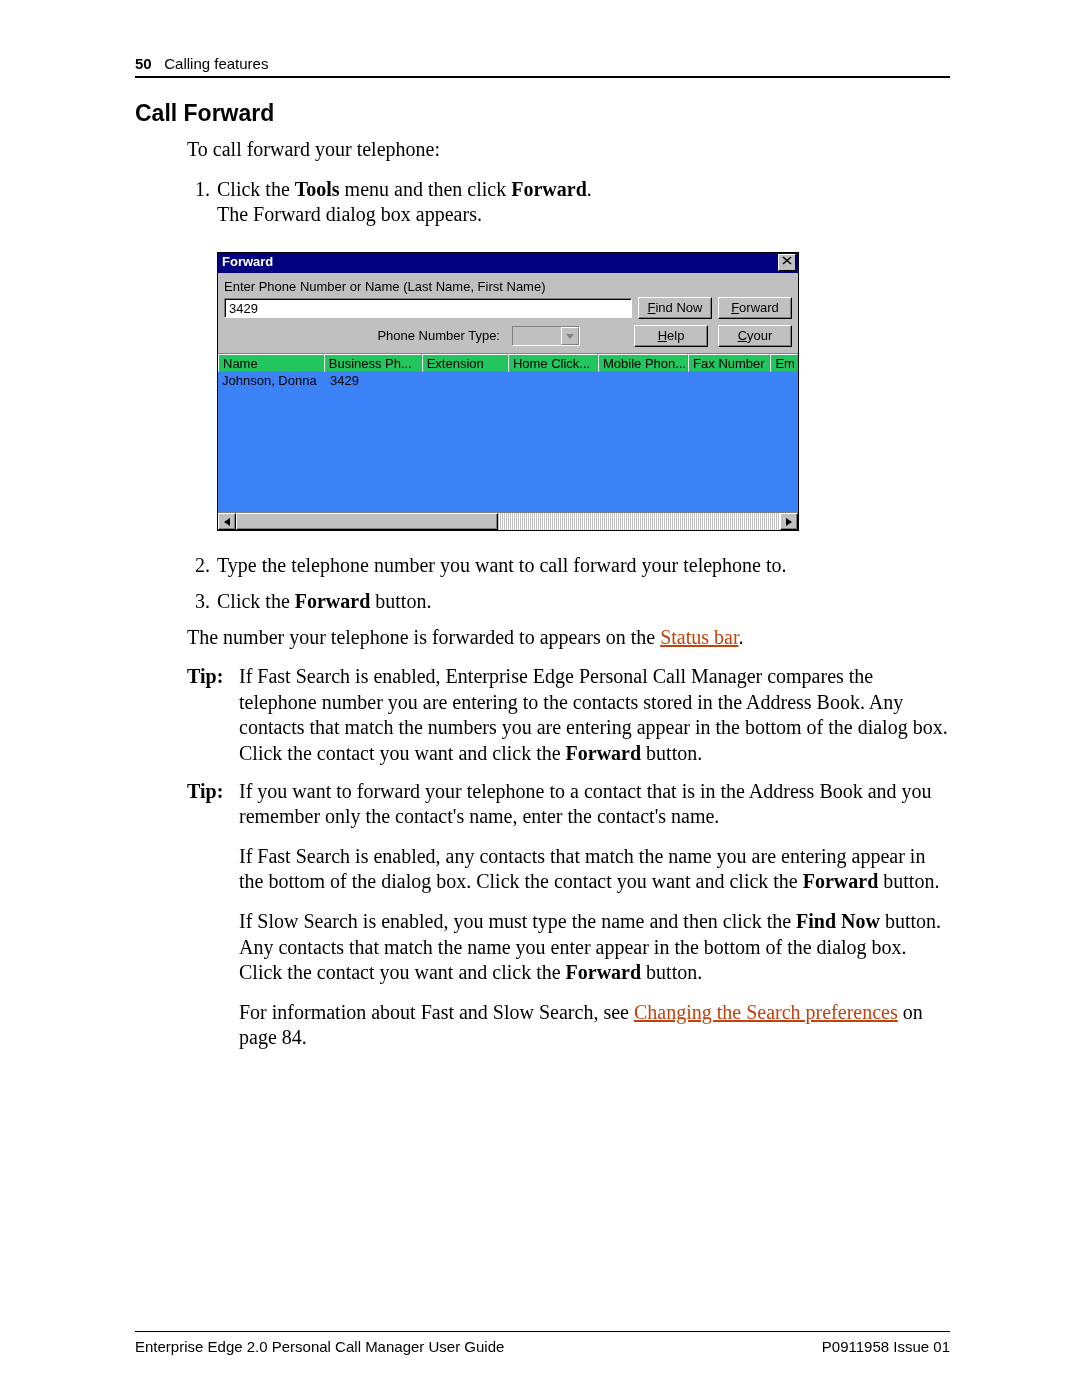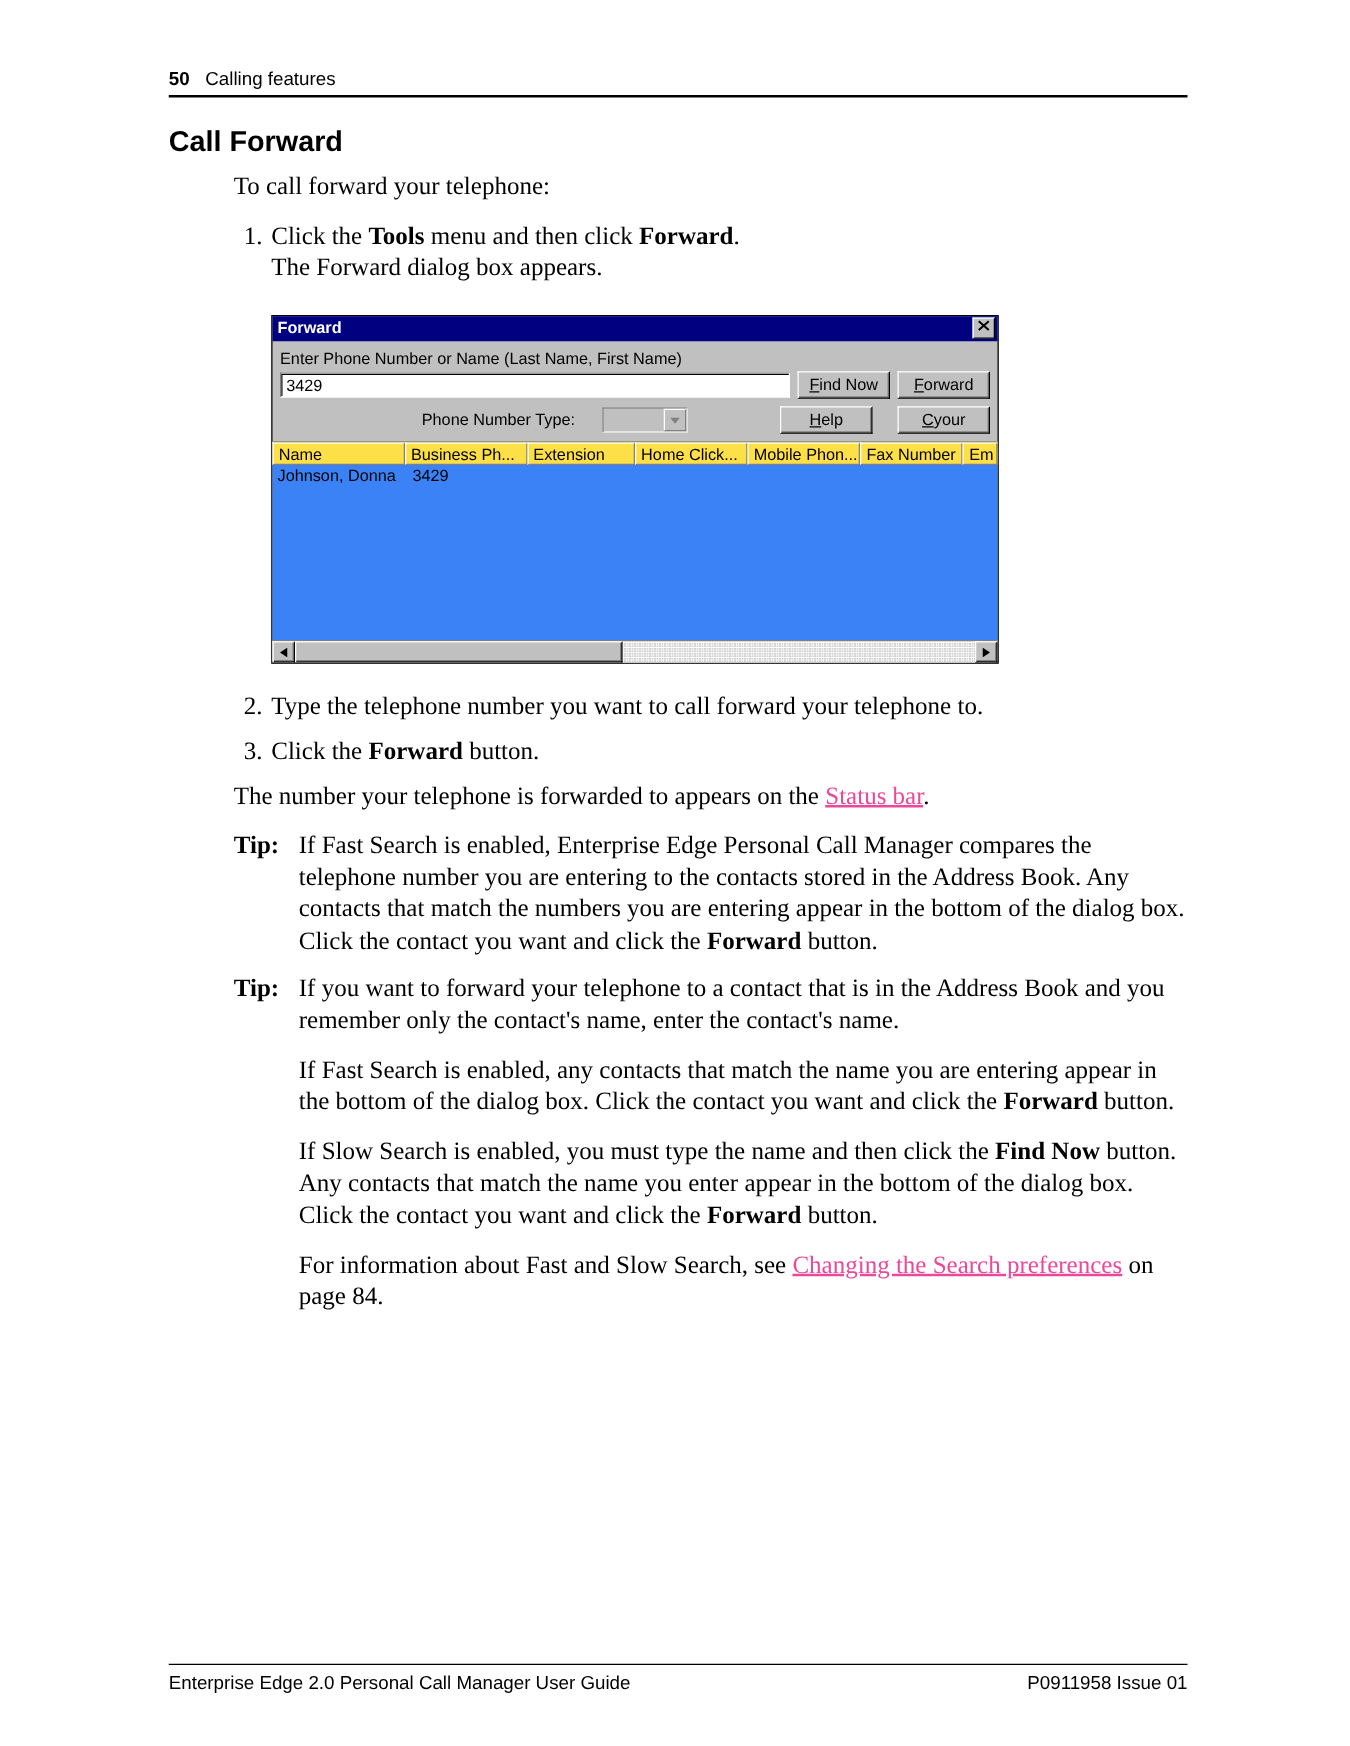--- a/index.html
+++ b/index.html
@@ -135,7 +135,7 @@
     display: flex;
     align-items: center;
     justify-content: flex-end;
-    gap: 20px;
+    gap: 10px;
     margin-bottom: 6px;
   }
   .pnt-label {

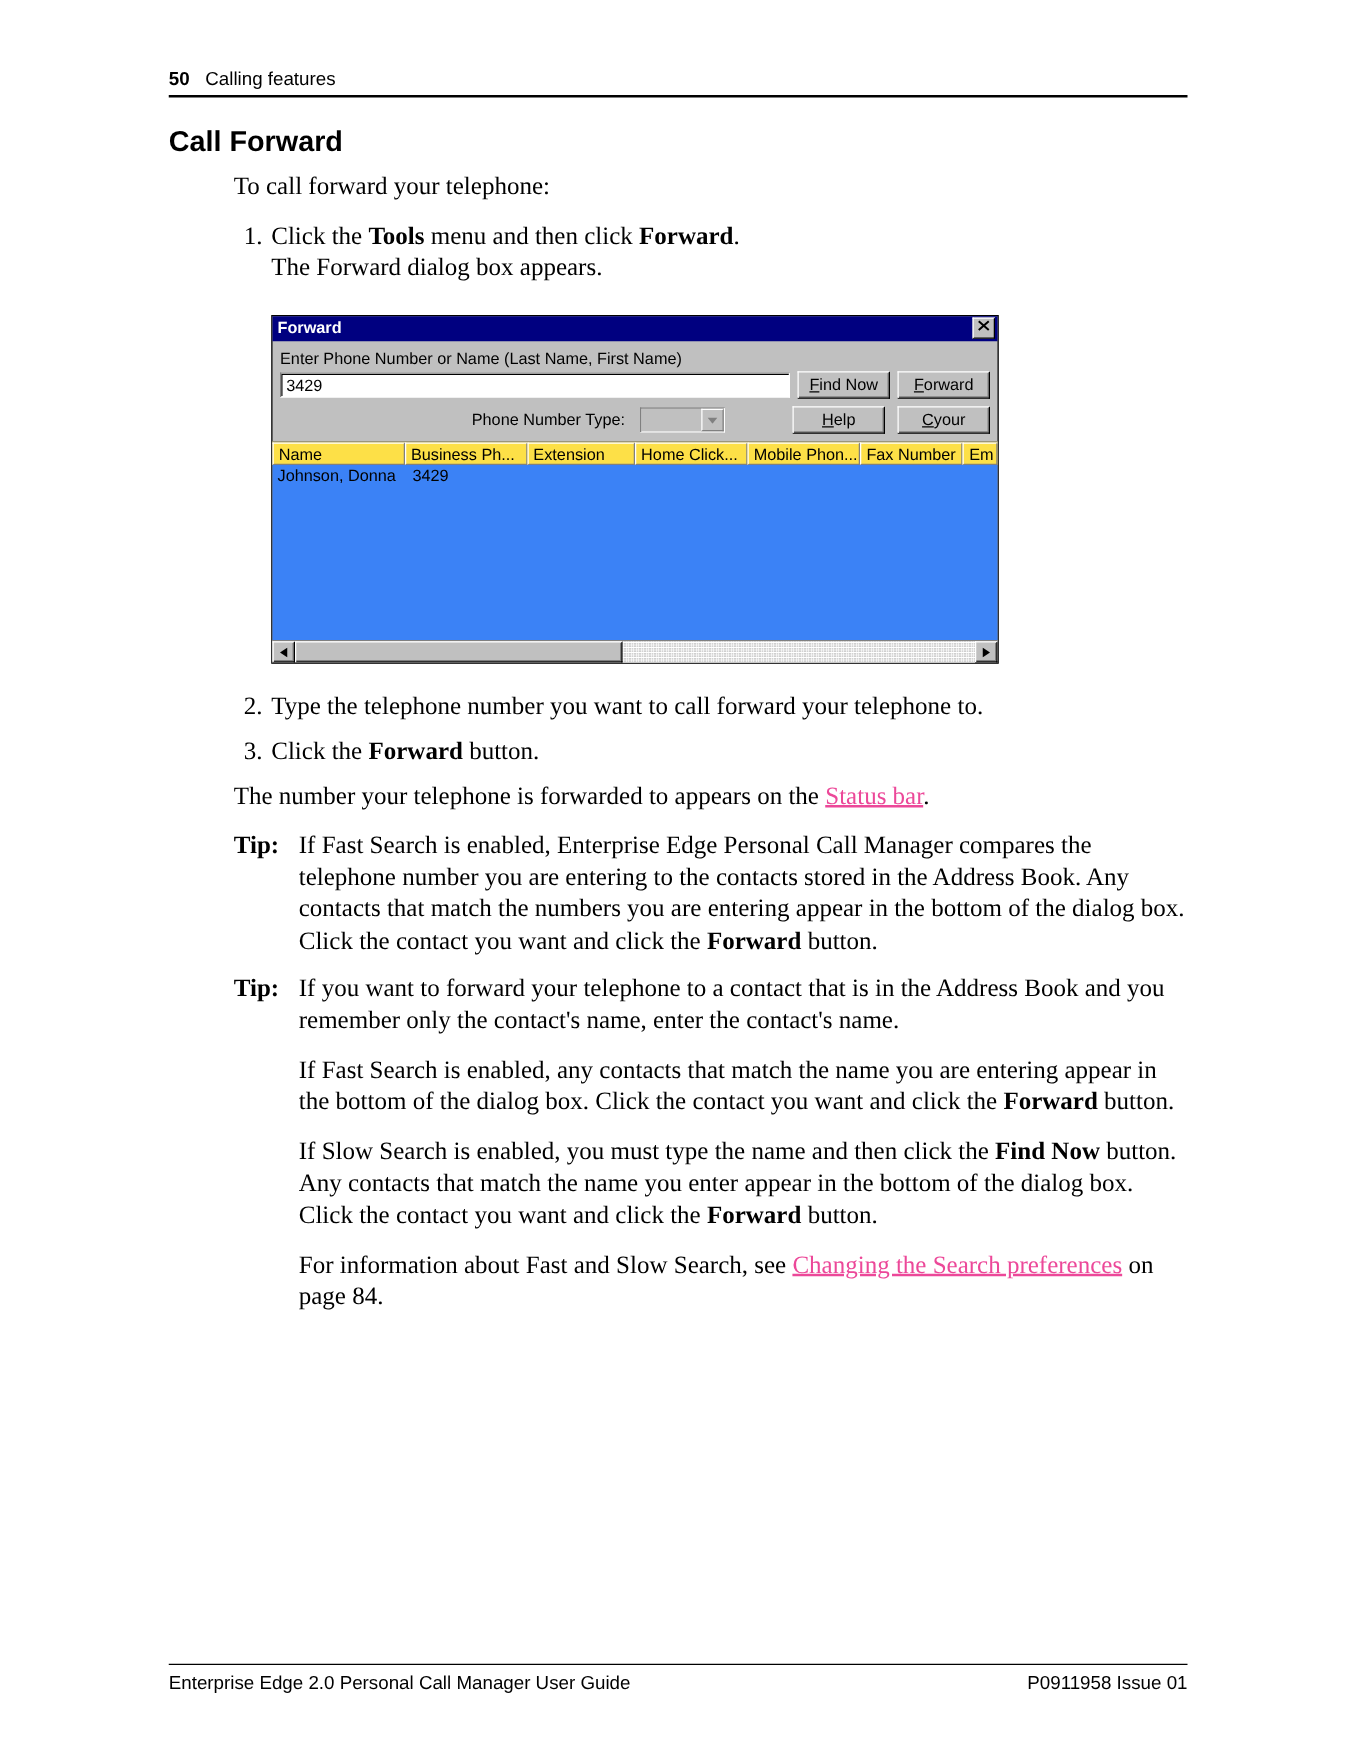--- a/index.html
+++ b/index.html
@@ -174,7 +174,7 @@
   .list-header {
     display: flex;
     border-top: 1px solid #808080;
-    background: #fde047;
+    background: #22c55e;
     font-size: 13px;
   }
   .list-header .col {

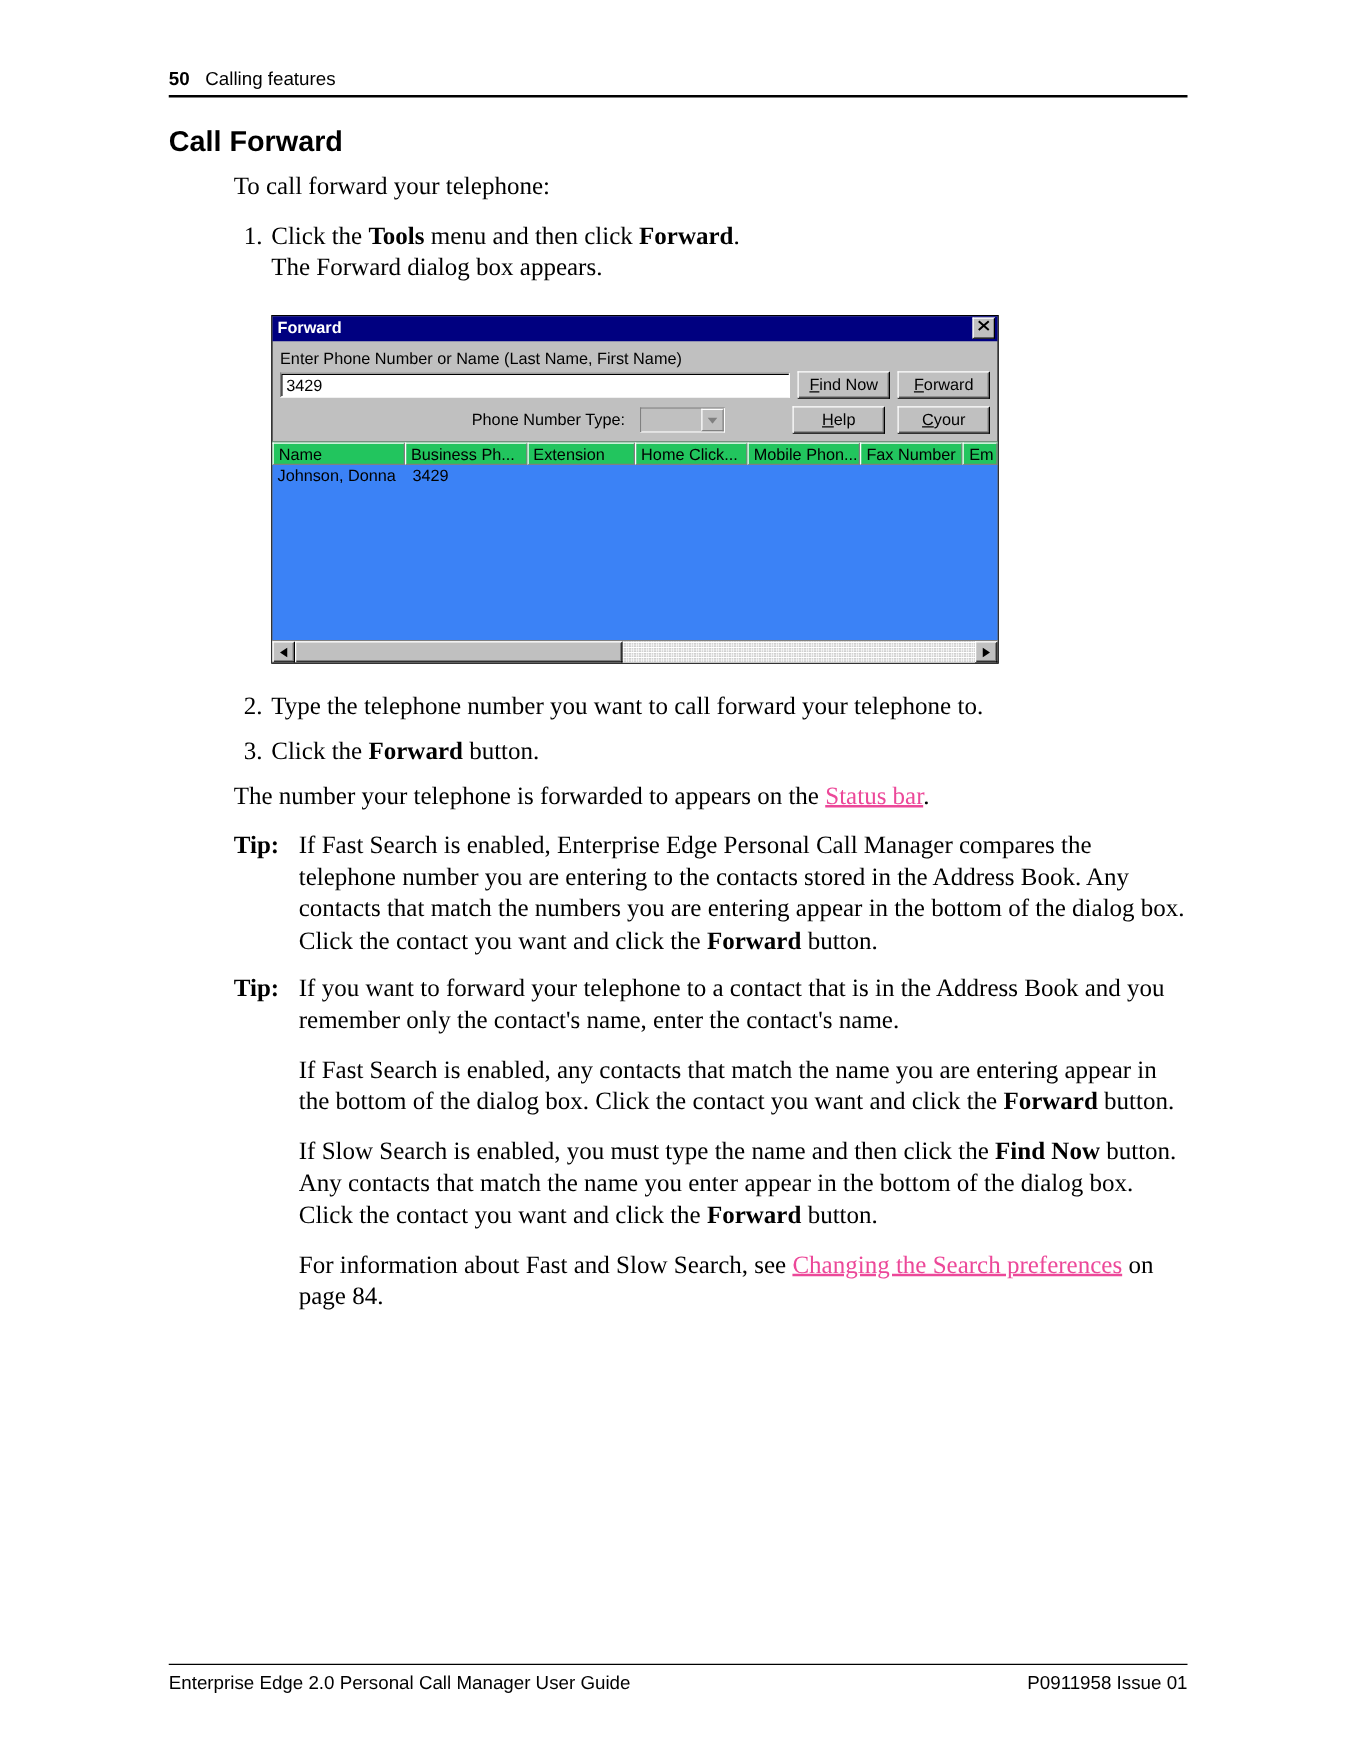--- a/index.html
+++ b/index.html
@@ -49,7 +49,7 @@
     padding-left: 2px;
   }
   .bold { font-weight: bold; }
-  .link { color: #ec4899; }
+  .link { color: #c2410c; }
 
   
   .dialog-wrap {

